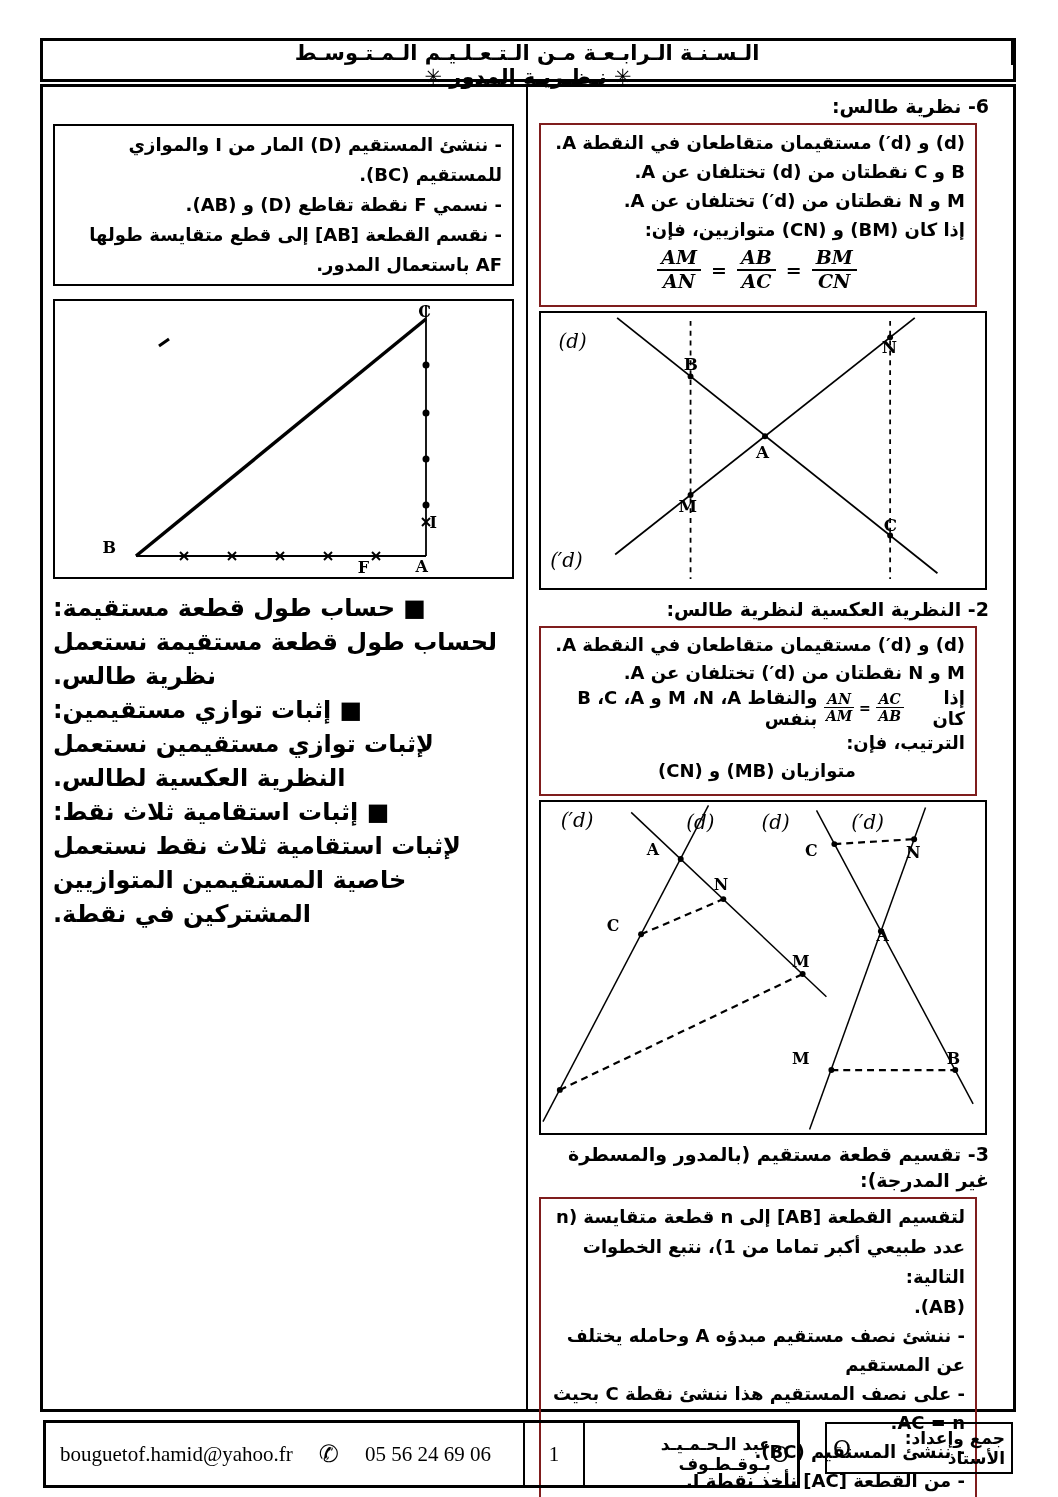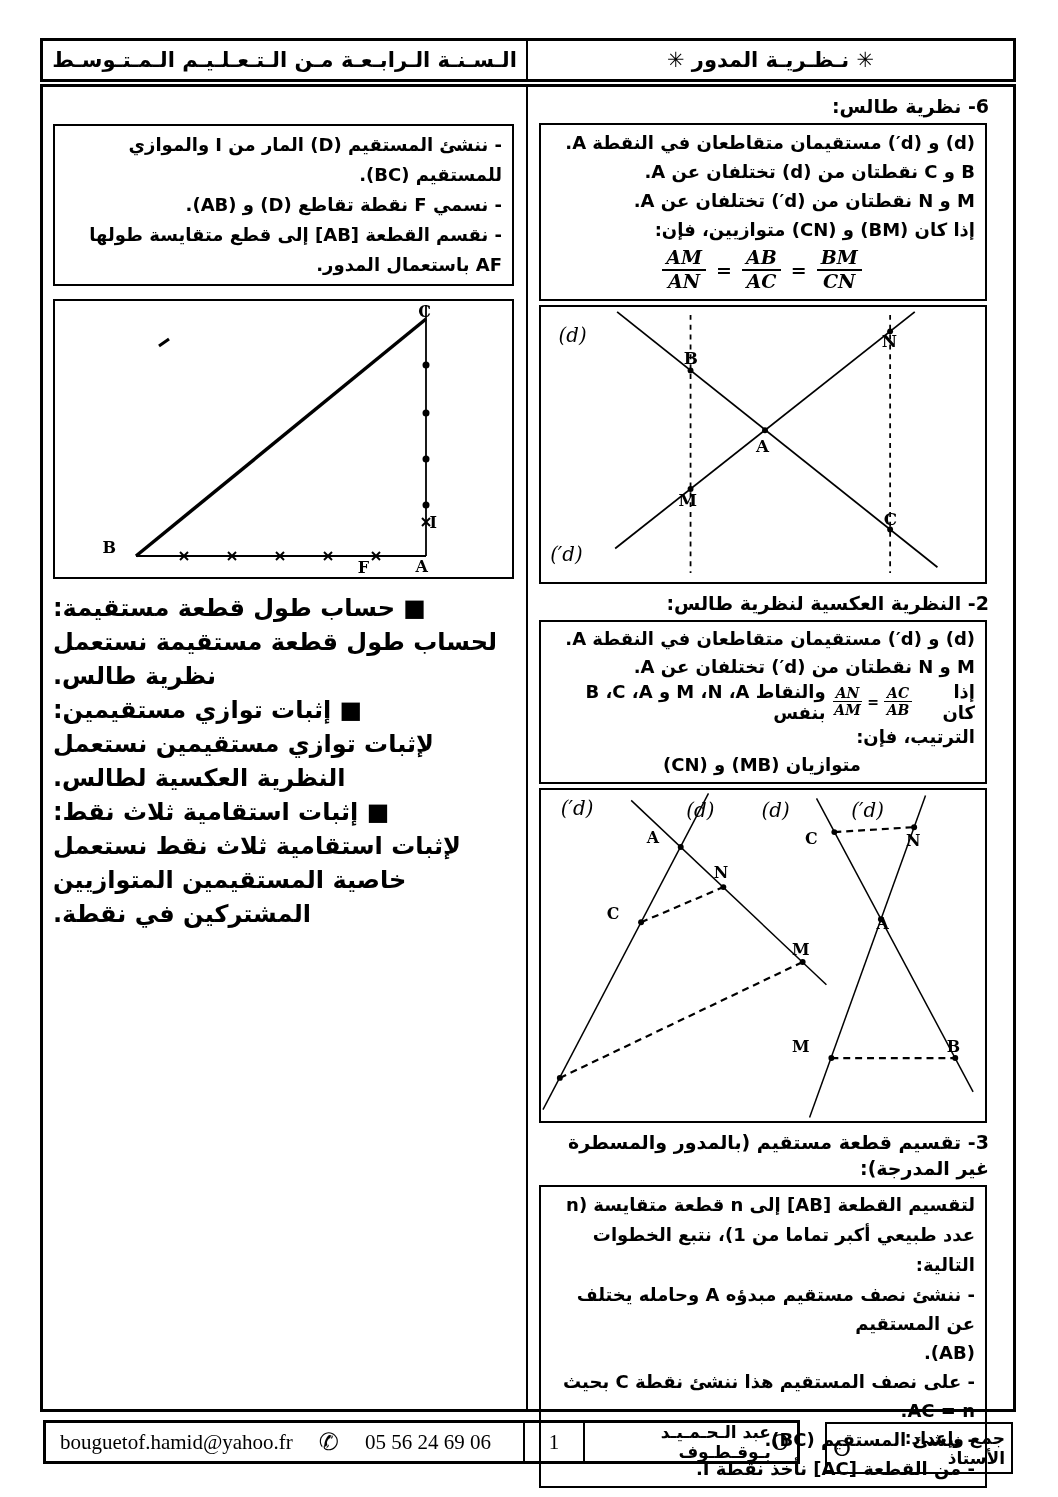--- a/index.html
+++ b/index.html
@@ -12,7 +12,7 @@
   
   .header-box {
     position:absolute; left:40px; top:38px; width:976px; height:44px;
-    border:3px solid #000; display:flex; 
+    border:3px solid #000; display:flex; flex-direction:column;
   }
   .header-cell {
     flex:1 1 50%; display:flex; align-items:center; justify-content:center;

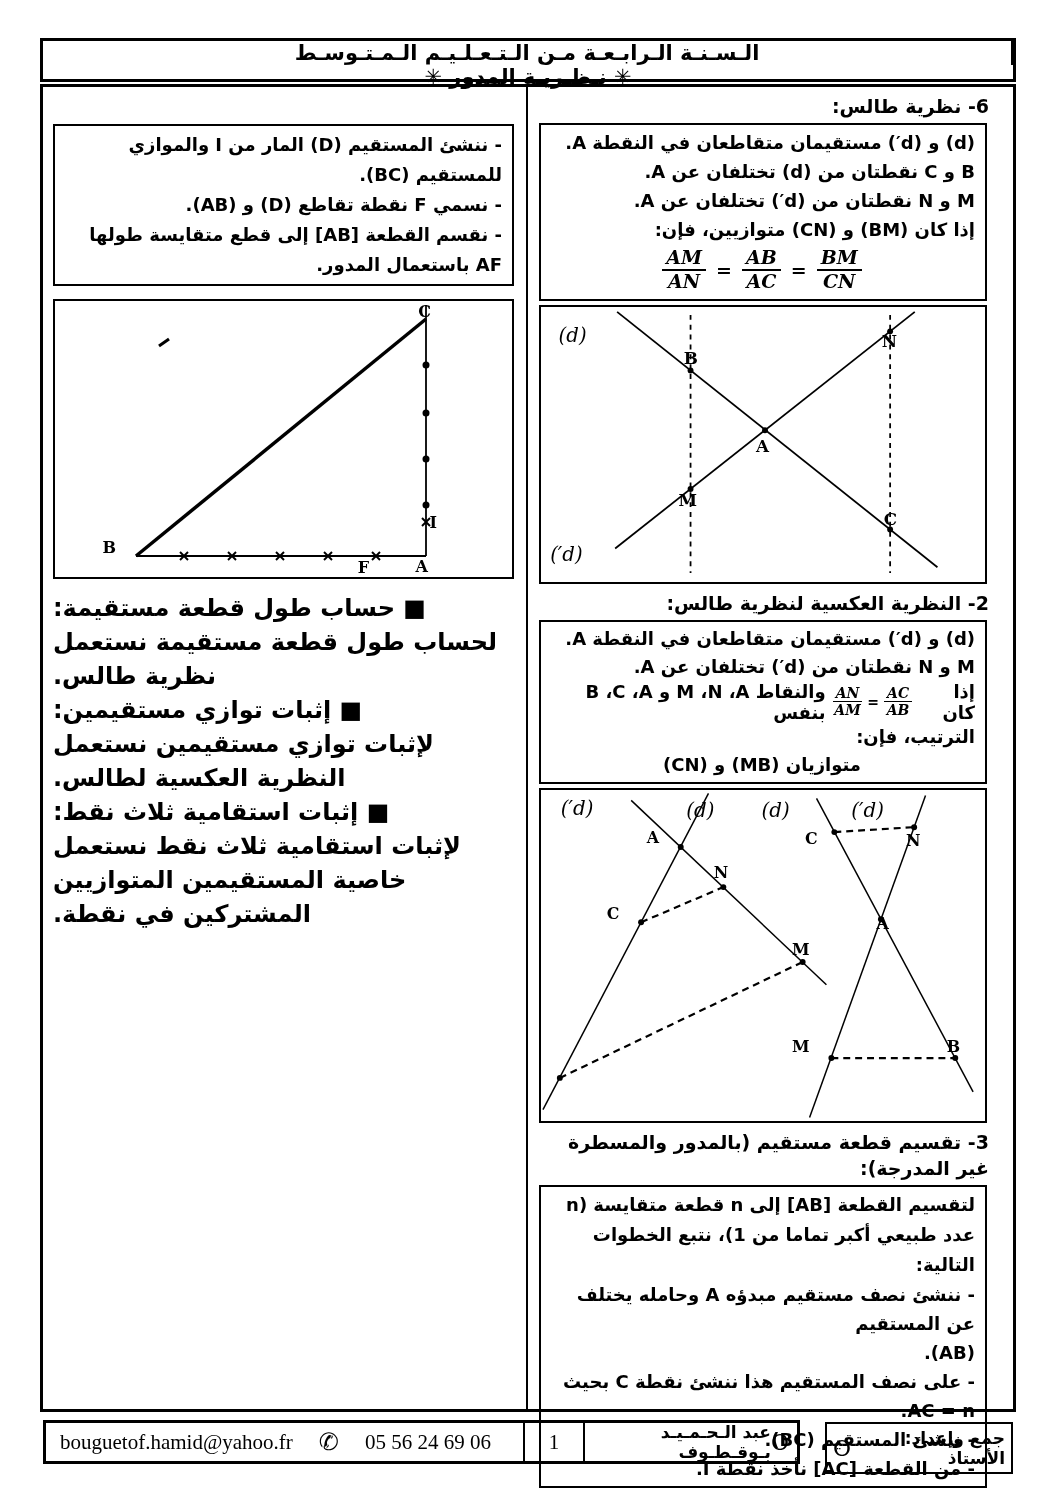--- a/index.html
+++ b/index.html
@@ -34,7 +34,7 @@
     line-height:26px; margin:6px 24px 4px 8px;
   }
   .thm-box {
-    border:2px solid #000000; margin:0 26px 0 11px; padding:3px 10px 3px 8px;
+    border:2px solid #7f1d1d; margin:0 36px 0 11px; padding:3px 10px 9px 8px;
     direction:rtl;
   }
   .line { direction:rtl; text-align:right; font-weight:bold; font-size:18px; line-height:29px; }

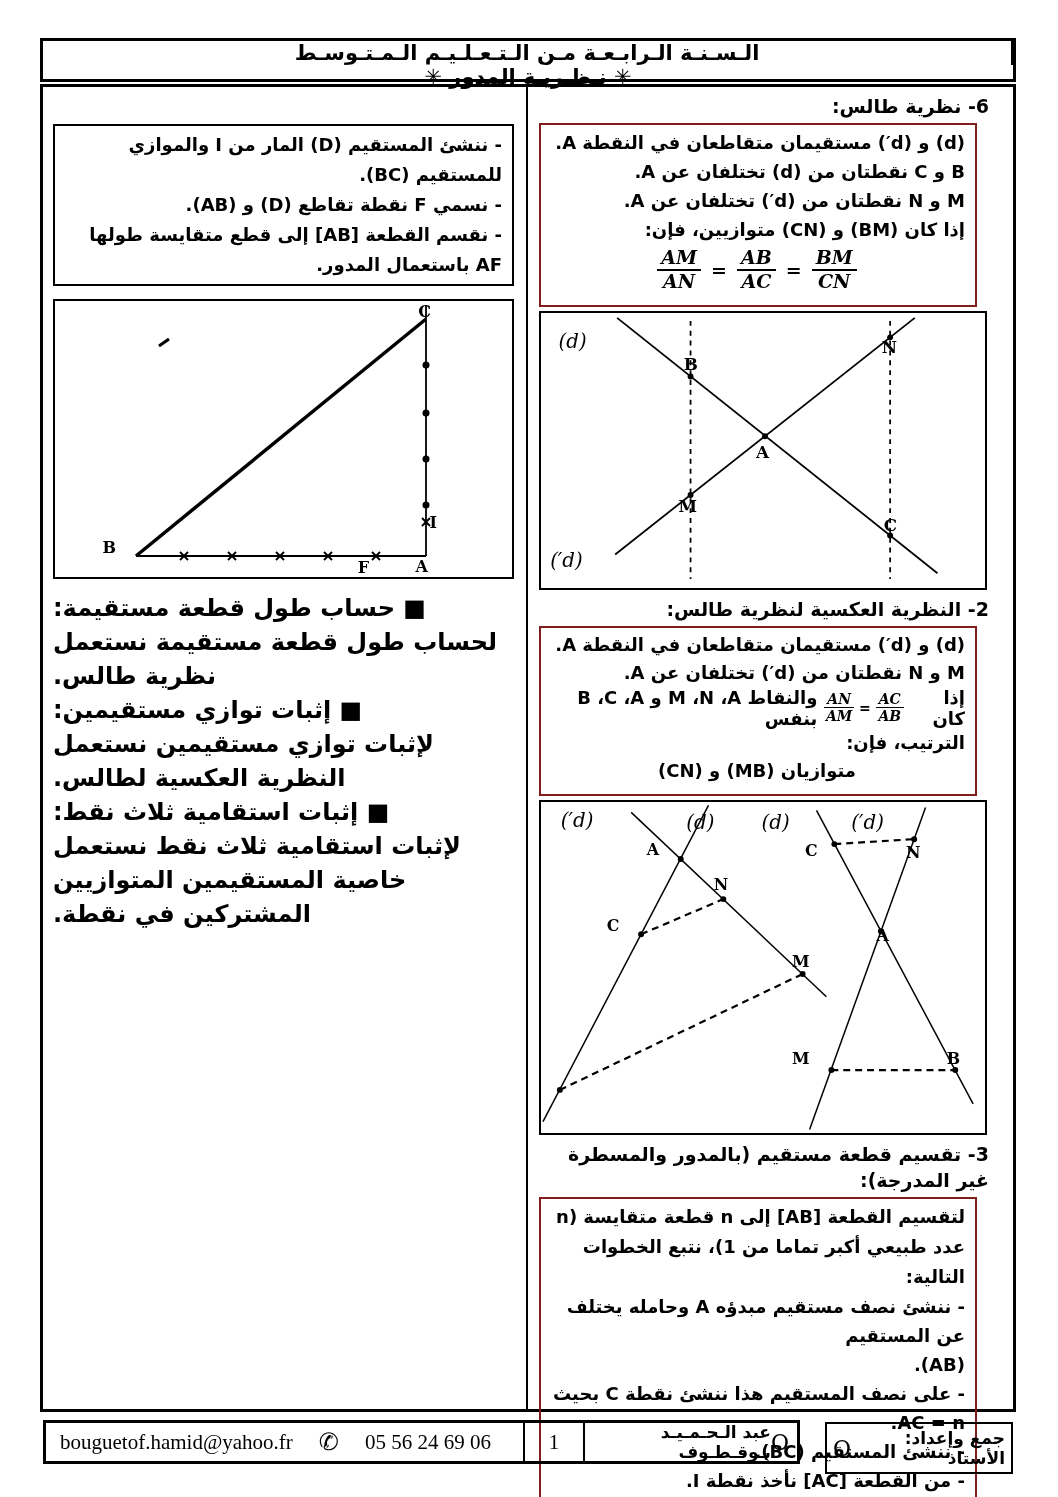--- a/index.html
+++ b/index.html
@@ -232,8 +232,8 @@
 
     <div class="thm-box">
       <div class="line sm" style="line-height:30px">لتقسيم القطعة [AB] إلى n قطعة متقايسة (n عدد طبيعي أكبر تماما من 1)، نتبع الخطوات التالية:</div>
+      <div class="line sm" style="line-height:29px">(AB).</div>
       <div class="line sm" style="line-height:29px">- ننشئ نصف مستقيم مبدؤه A وحامله يختلف عن المستقيم</div>
-      <div class="line sm" style="line-height:29px">(AB).</div>
       <div class="line sm" style="line-height:29px">- على نصف المستقيم هذا ننشئ نقطة C بحيث AC = n.</div>
       <div class="line sm" style="line-height:29px">- ننشئ المستقيم (BC).</div>
       <div class="line sm" style="line-height:29px">- من القطعة [AC] نأخذ نقطة I.</div>

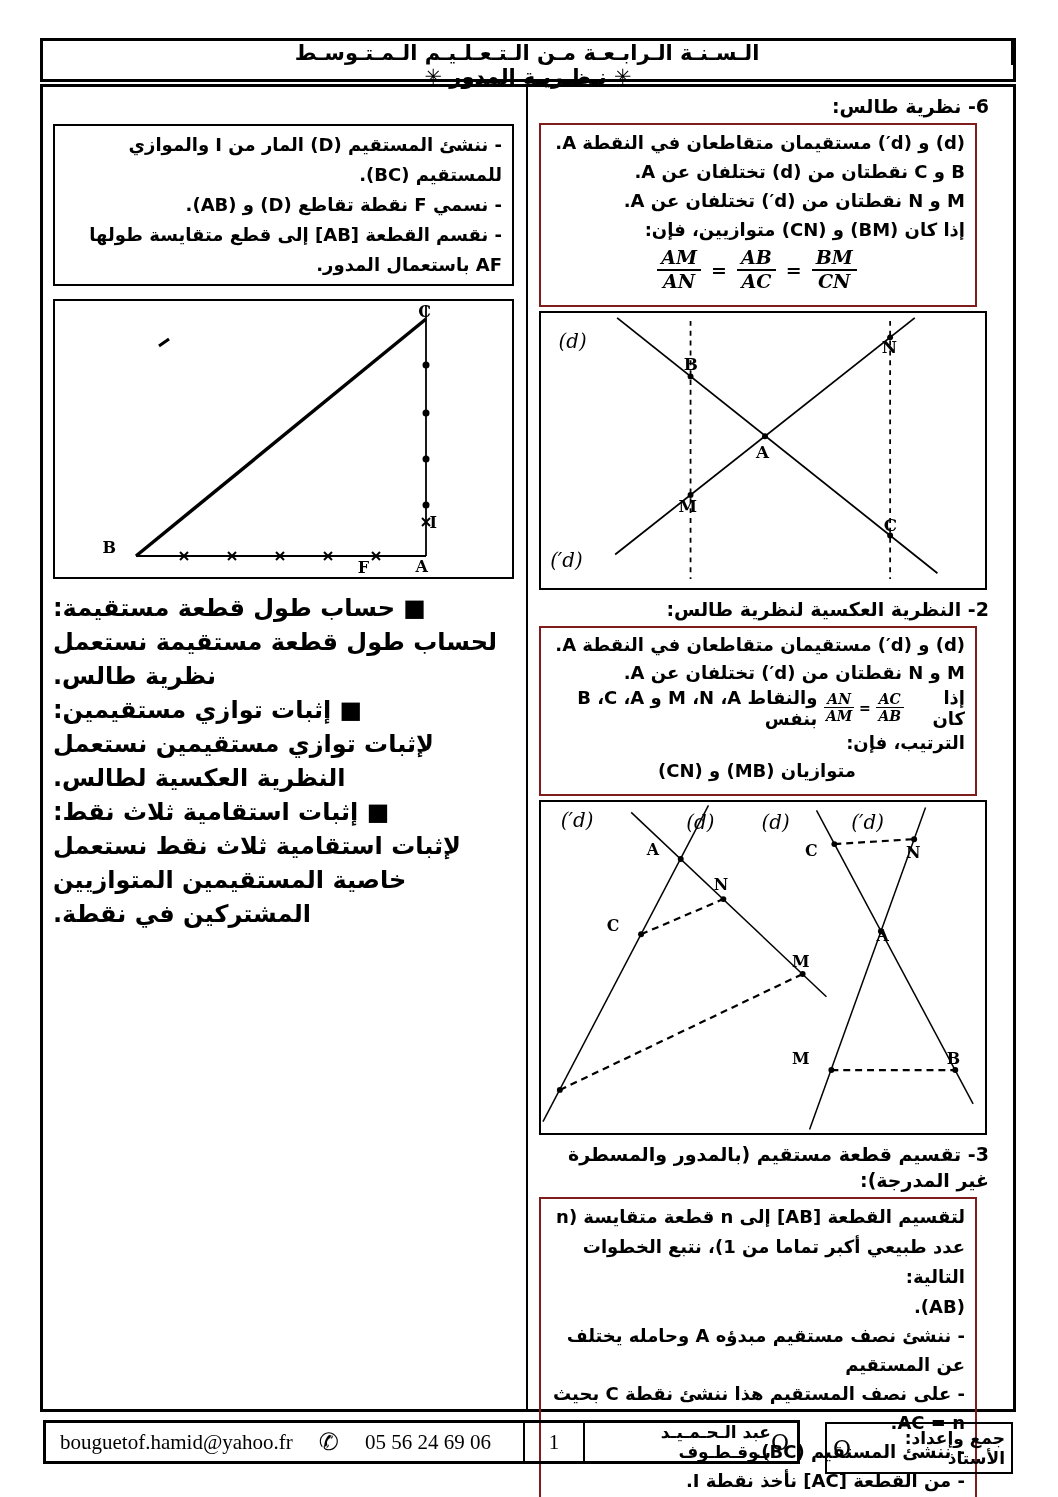--- a/index.html
+++ b/index.html
@@ -77,7 +77,7 @@
 
   
   .footer-box1 {
-    position:absolute; left:43px; top:1420px; width:757px; height:44px;
+    position:absolute; left:43px; top:1420px; width:757px; height:68px;
     border:3px solid #000; display:flex; flex-direction:row; align-items:stretch;
   }
   .footer-contact {

